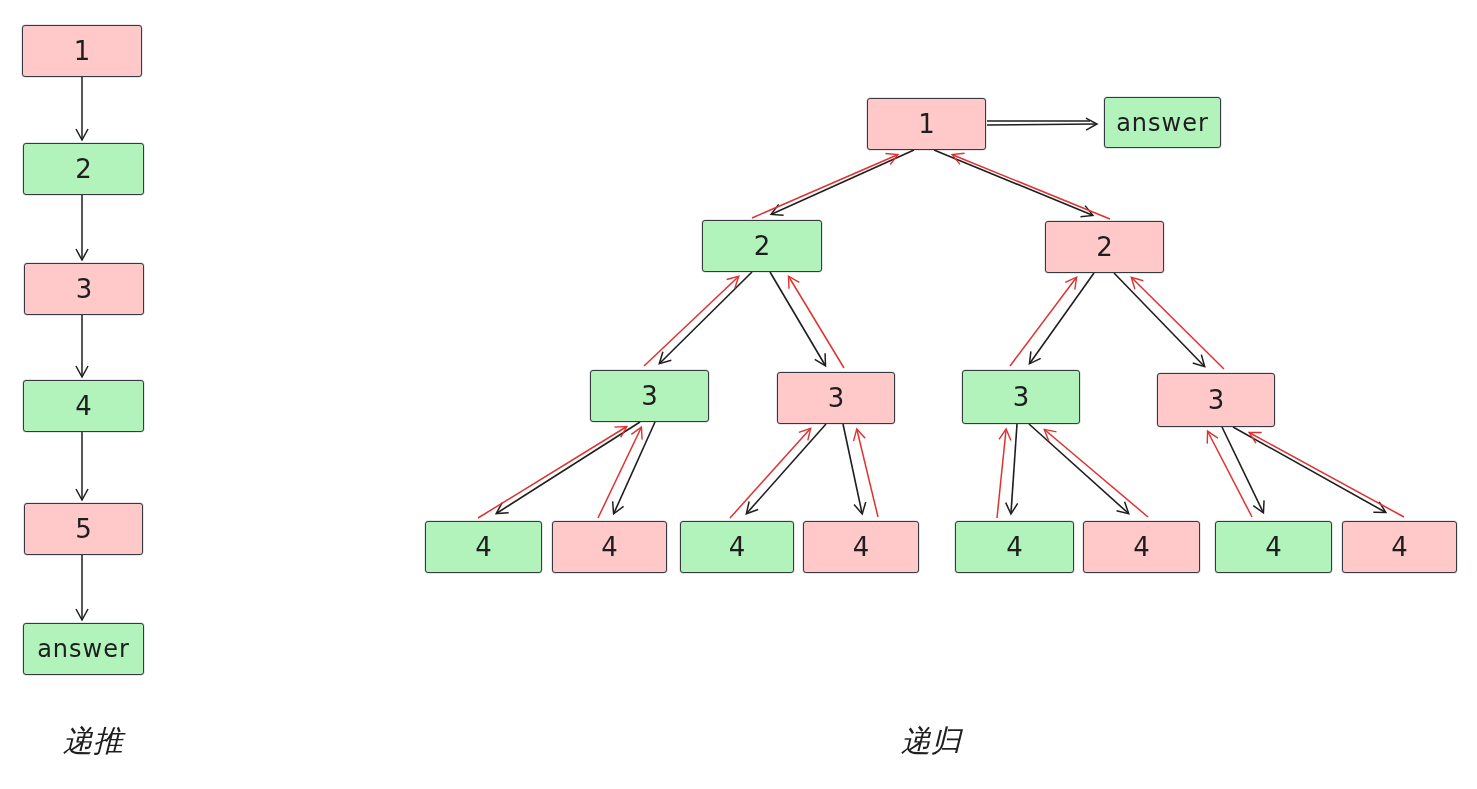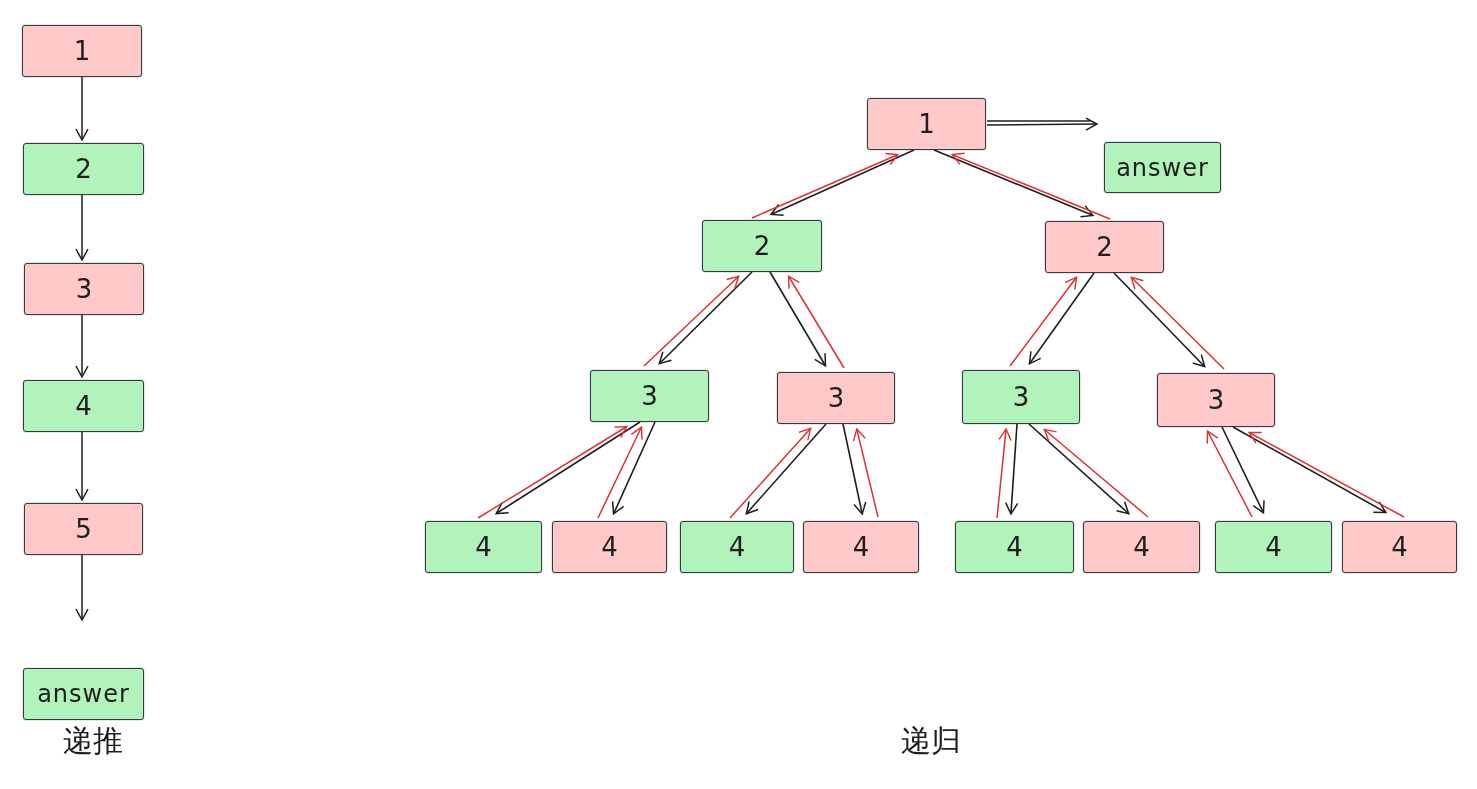--- a/index.html
+++ b/index.html
@@ -12,7 +12,7 @@
         box-shadow:0 0 0 0.5px rgba(52,58,64,.25);}
   .node.pink{background:var(--pink-fill,#ffc9c9);}
   .node.green{background:var(--green-fill,#b2f2bb);}
-  .node.small-text{font-size:24px;letter-spacing:1px;margin-top:45px;}
+  .node.small-text{font-size:24px;letter-spacing:1px;}
   .caption{position:absolute;font-size:30px;color:var(--text,#1e1e1e);text-align:center;}
   svg line{fill:none;}
 </style>

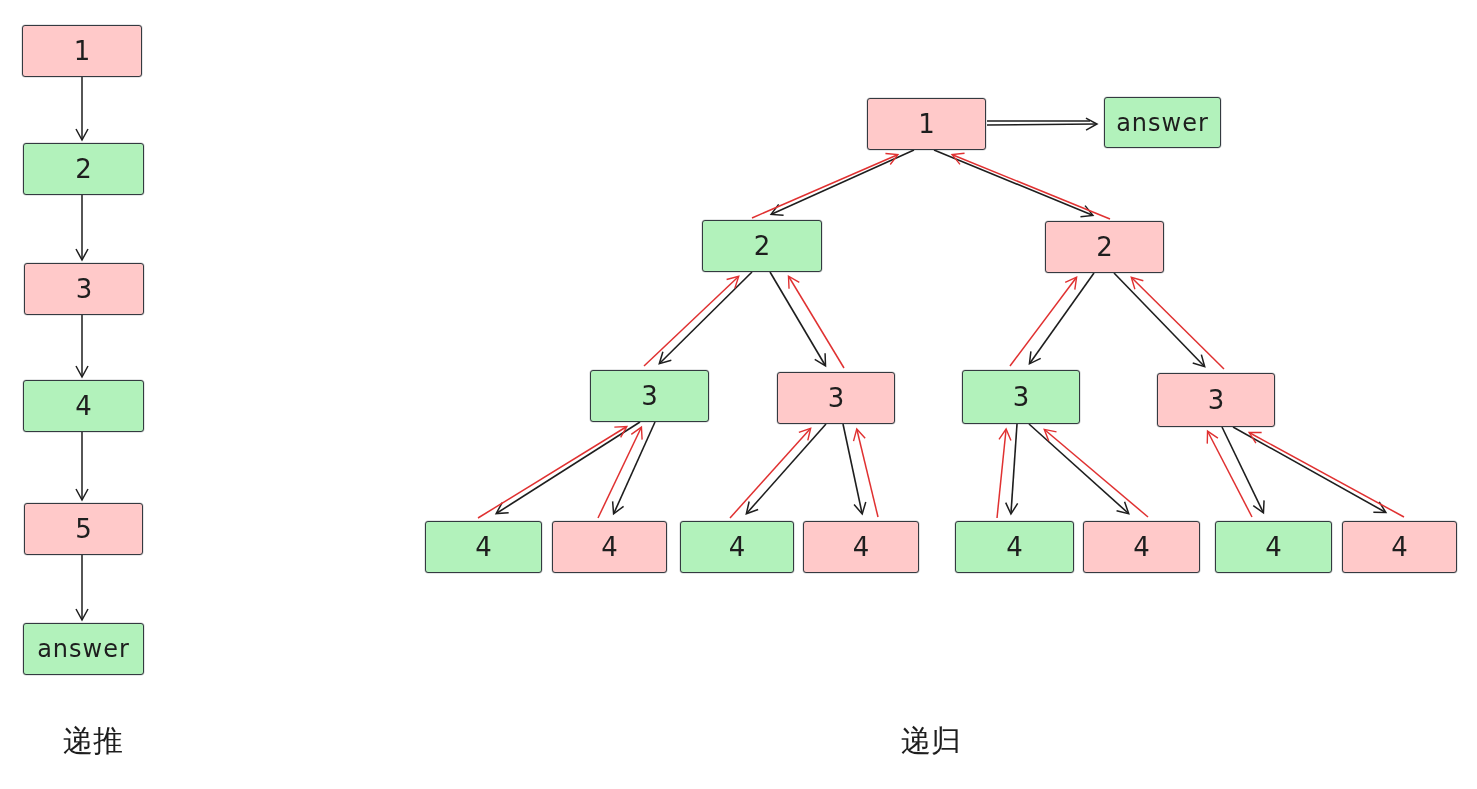--- a/index.html
+++ b/index.html
@@ -13,7 +13,7 @@
   .node.pink{background:var(--pink-fill,#ffc9c9);}
   .node.green{background:var(--green-fill,#b2f2bb);}
   .node.small-text{font-size:24px;letter-spacing:1px;}
-  .caption{position:absolute;font-size:30px;color:var(--text,#1e1e1e);text-align:center;}
+  .caption{position:absolute;font-size:30px;color:var(--text,#1e1e1e);text-align:center;font-style:italic;}
   svg line{fill:none;}
 </style>
 </head>

